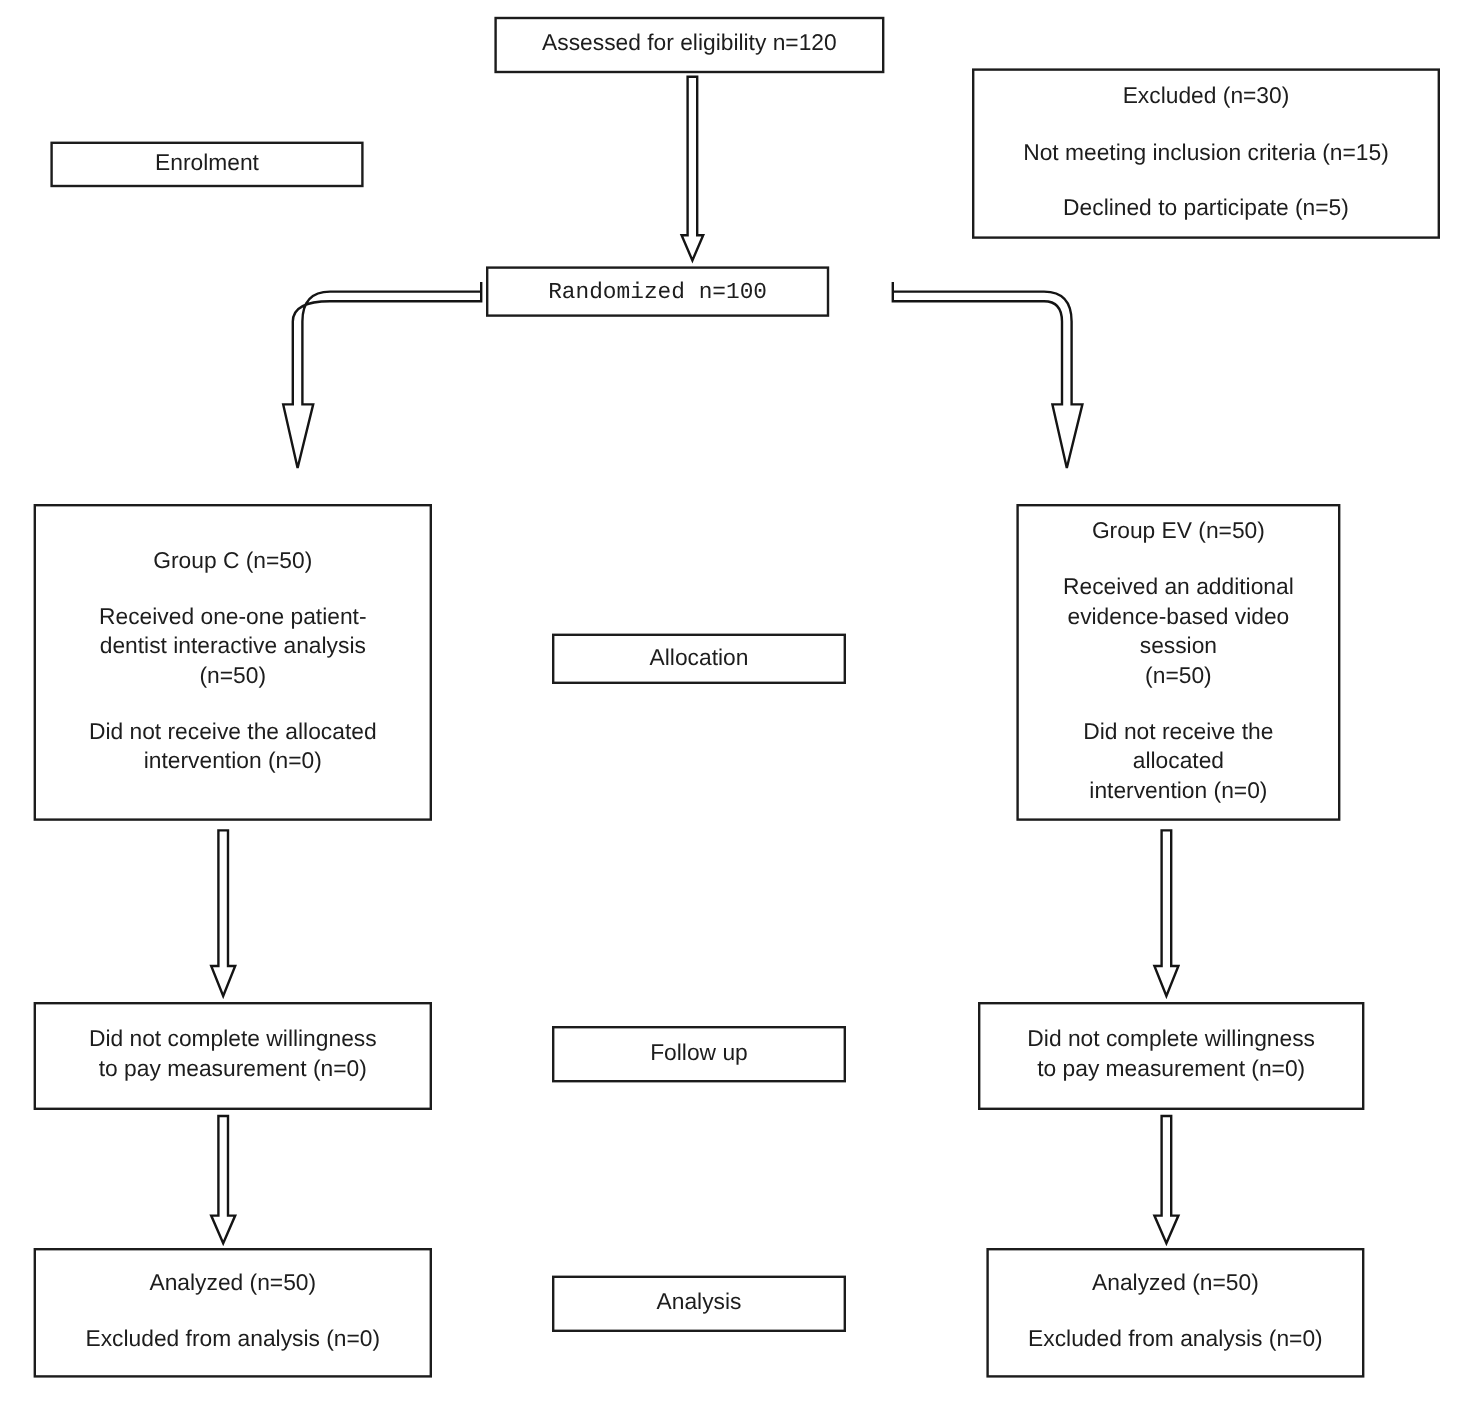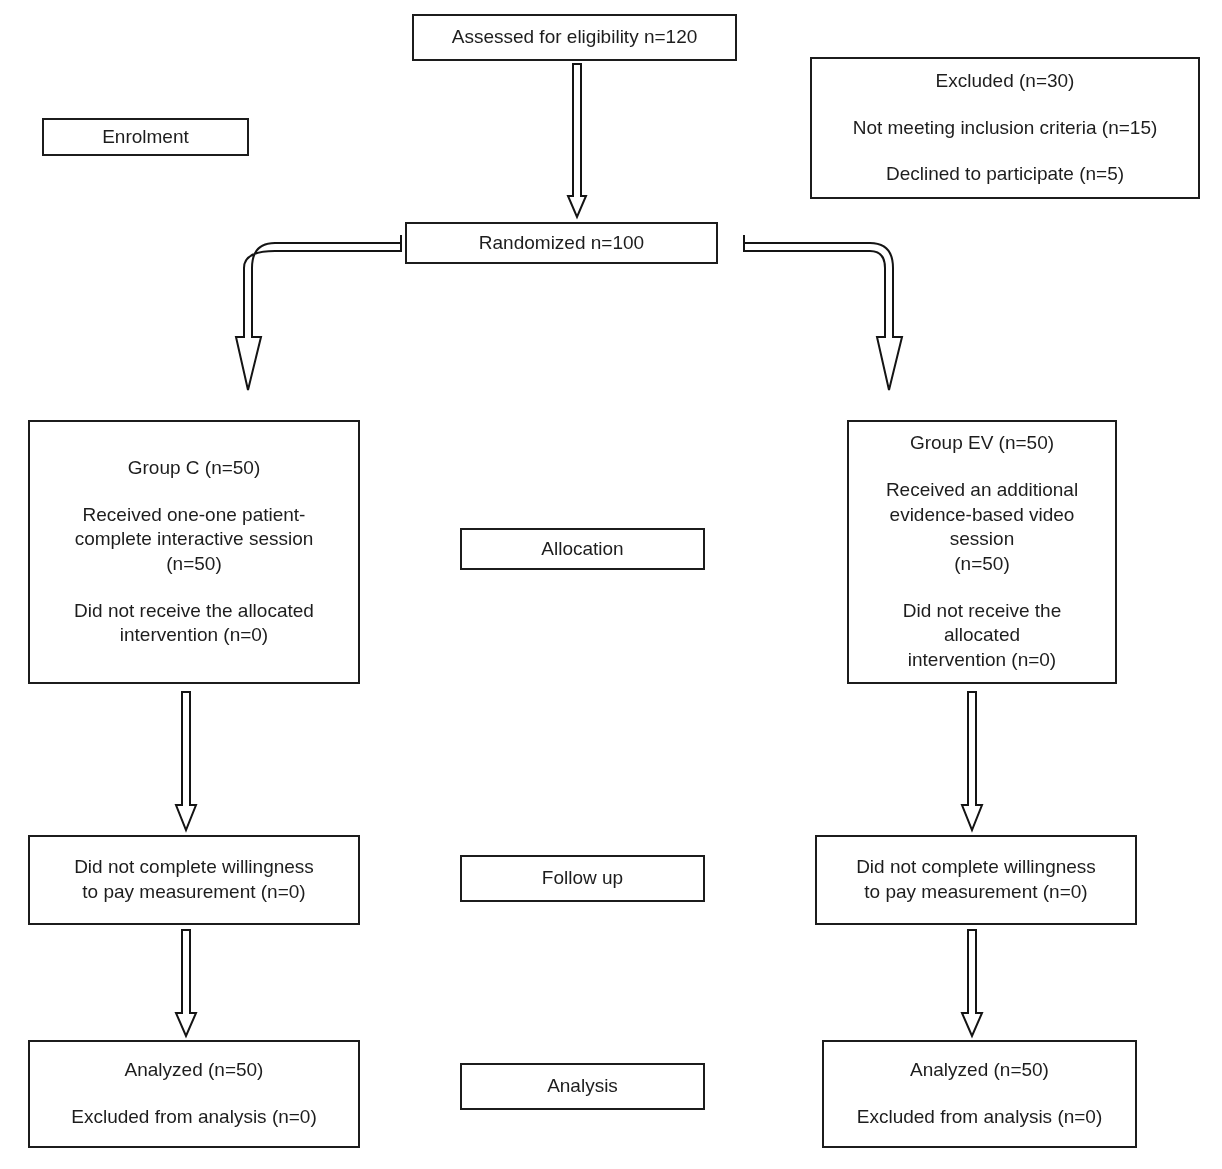--- a/index.html
+++ b/index.html
@@ -88,7 +88,7 @@
     <span class="line">Assessed for eligibility n=120</span>
   </div>
 
-  <div class="box stage-label" style="left:42px; top:118px; width:207px; height:38px;align-items:flex-end;">
+  <div class="box stage-label" style="left:42px; top:118px; width:261px; height:38px;align-items:flex-end;">
     <span class="line">Enrolment</span>
   </div>
 

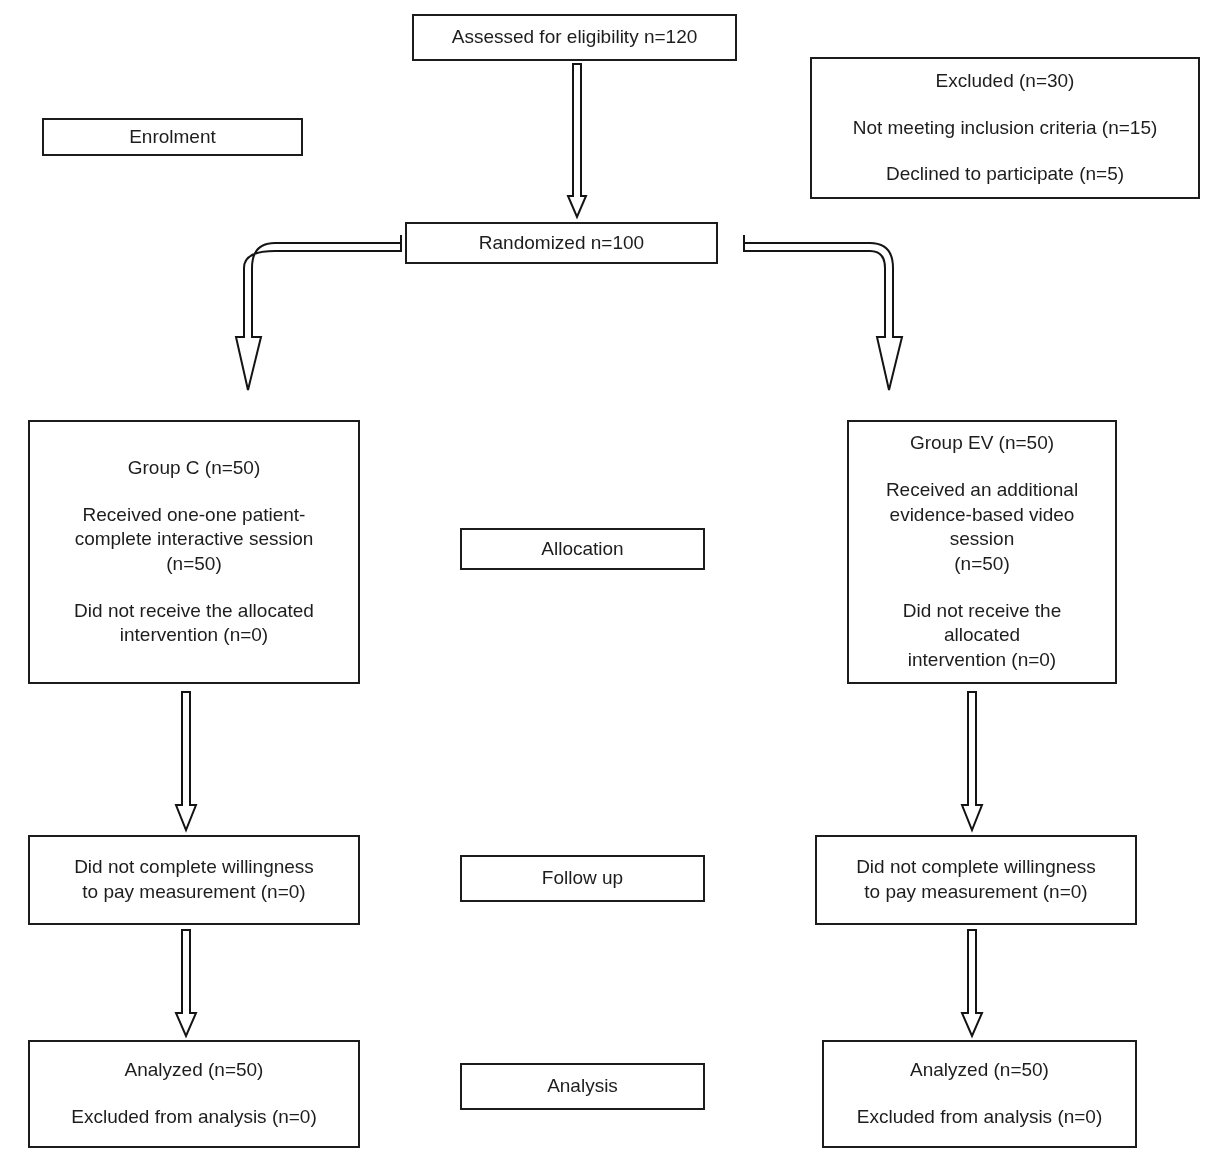--- a/index.html
+++ b/index.html
@@ -98,7 +98,7 @@
     <span class="para">Declined to participate (n=5)</span>
   </div>
 
-  <div class="box" style="left:405px; top:222px; width:313px; height:42px;">
+  <div class="box" style="left:405px; top:222px; width:286px; height:42px;font-family:Liberation Mono, monospace;">
     <span class="line">Randomized n=100</span>
   </div>
 

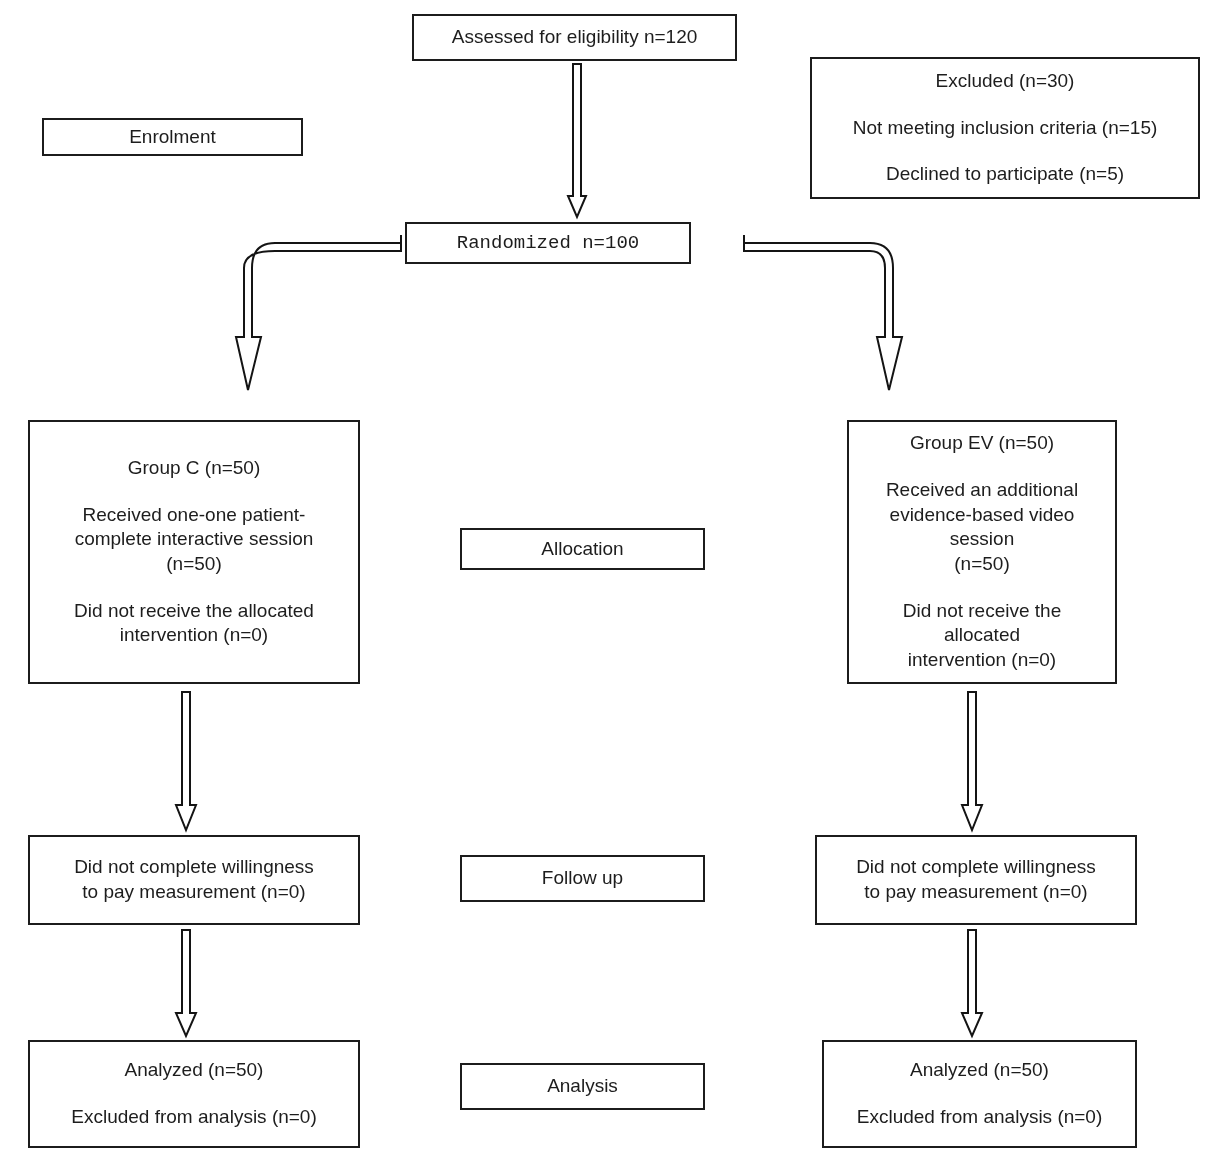--- a/index.html
+++ b/index.html
@@ -106,7 +106,7 @@
     <span class="para">Group C (n=50)</span>
     <span class="para">
       <span class="line">Received one-one patient-</span>
-      <span class="line">complete interactive session</span>
+      <span class="line">dentist interactive analysis</span>
       <span class="line">(n=50)</span>
     </span>
     <span class="para">

